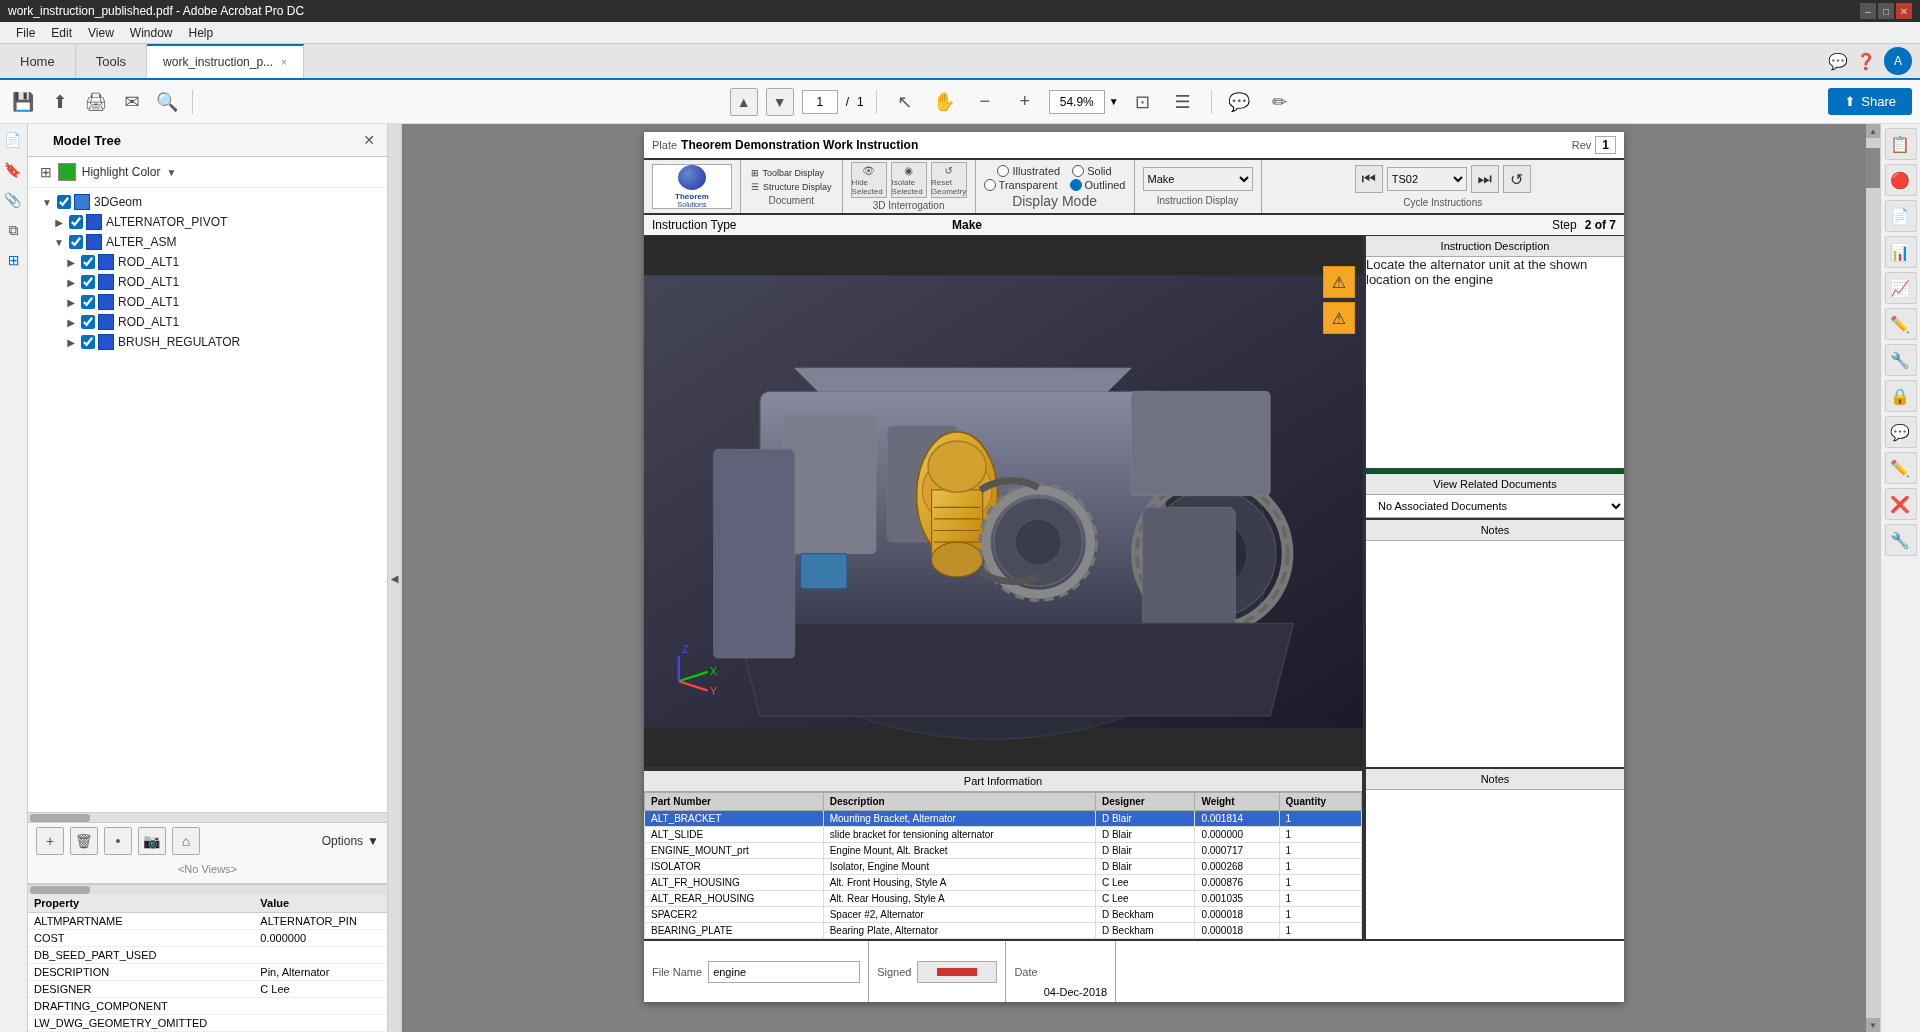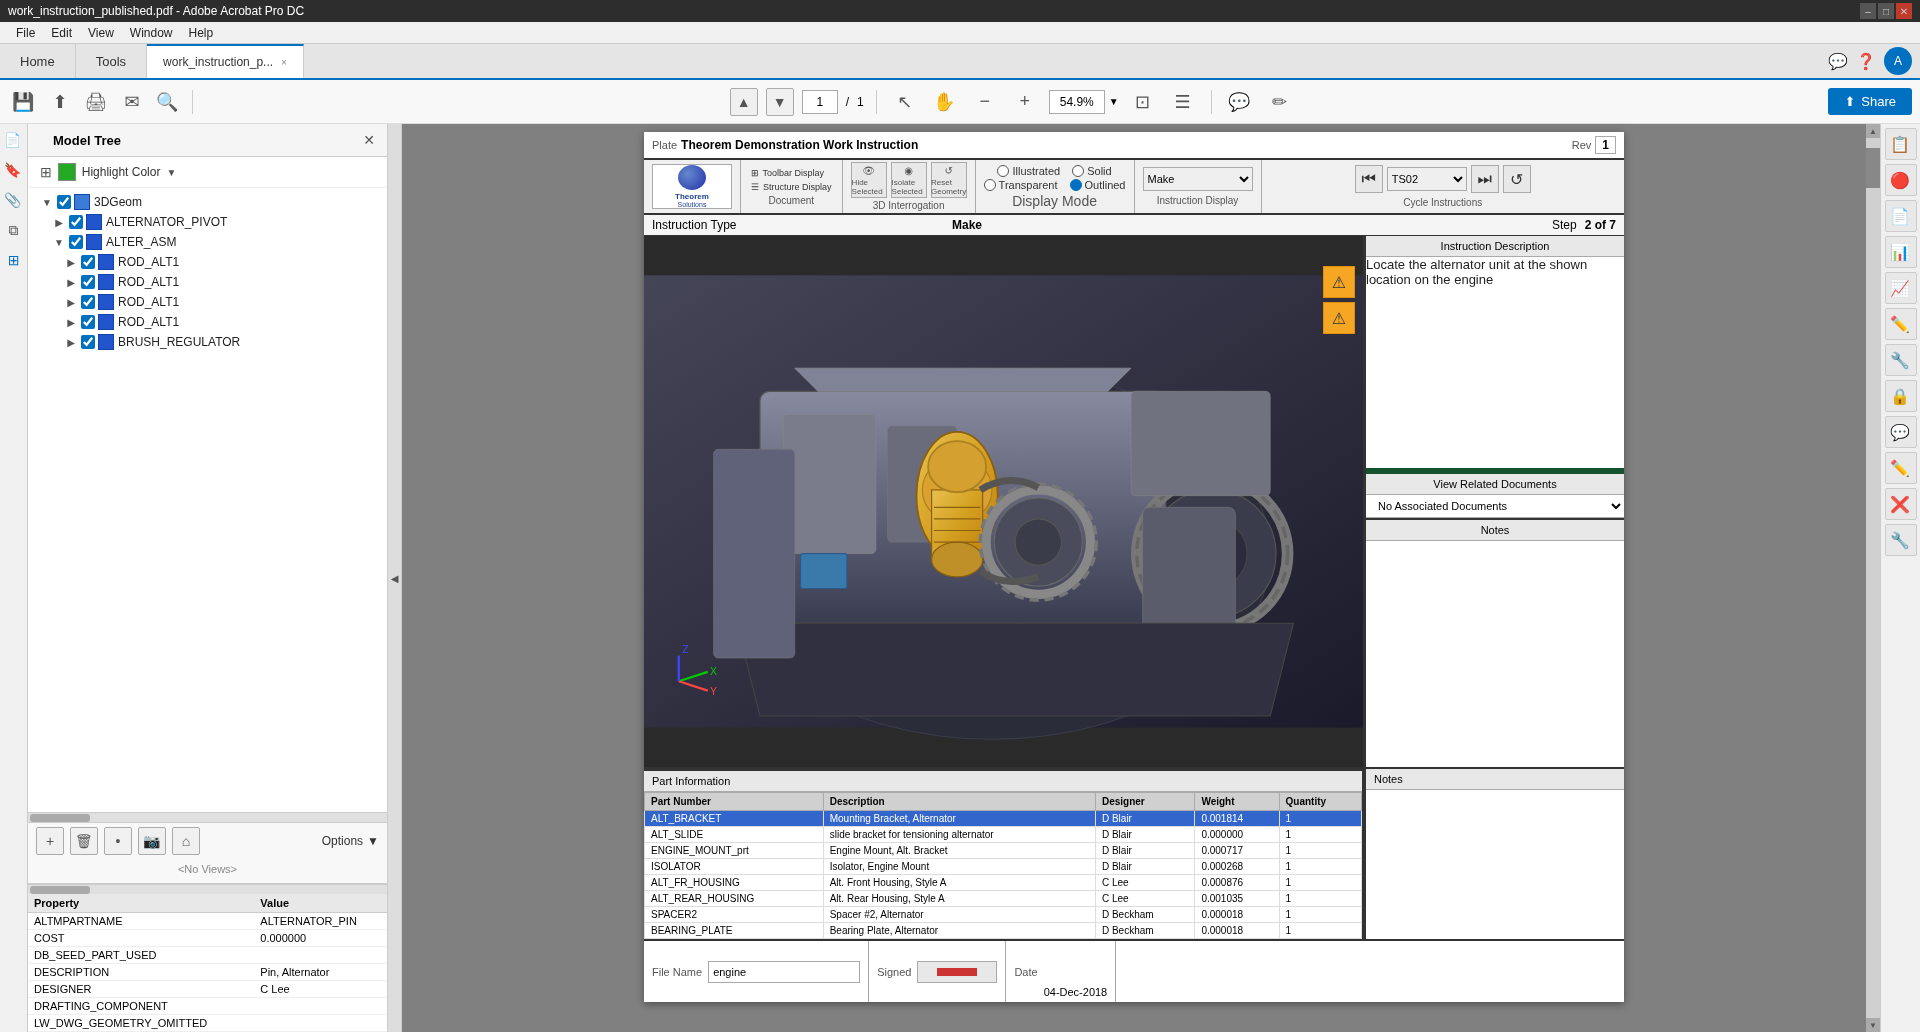--- a/index.html
+++ b/index.html
@@ -464,7 +464,7 @@
     }
     .part-info-header {
       background: #e8e8e8; padding: 4px 8px;
-      font-size: 11px; 
+      font-size: 11px; text-align: center;
       border-bottom: 1px solid #aaa;
     }
     #part-table {

